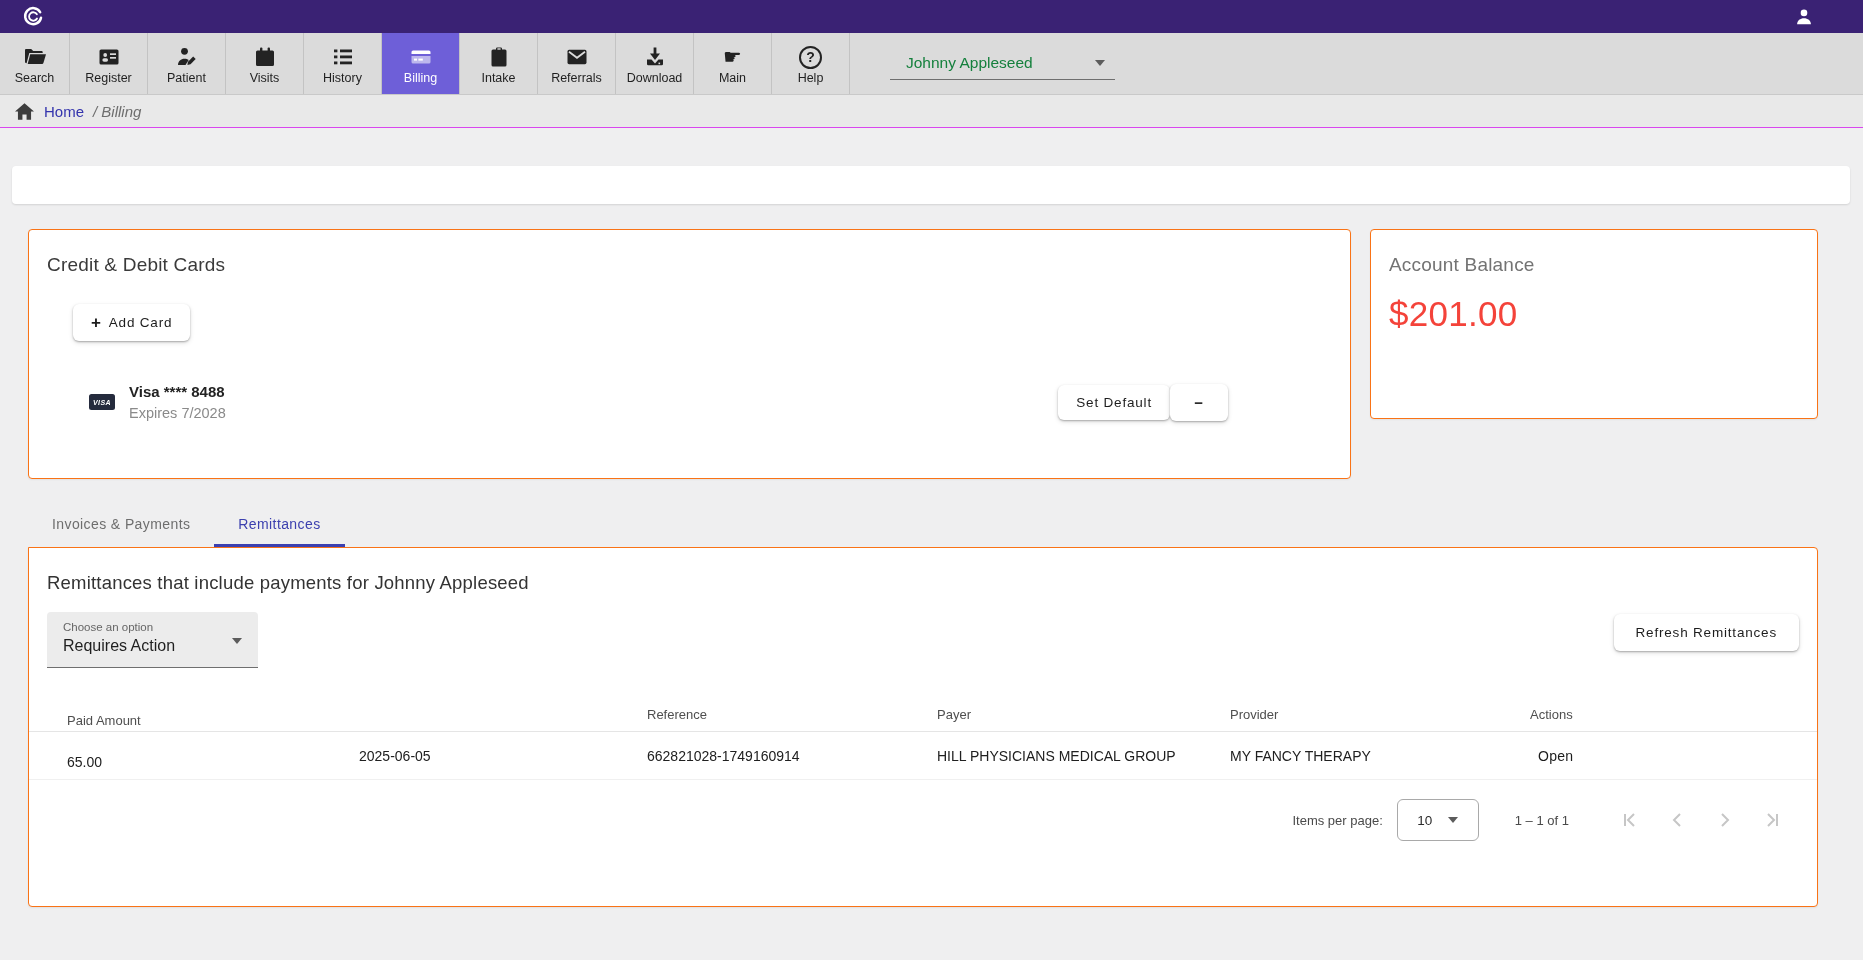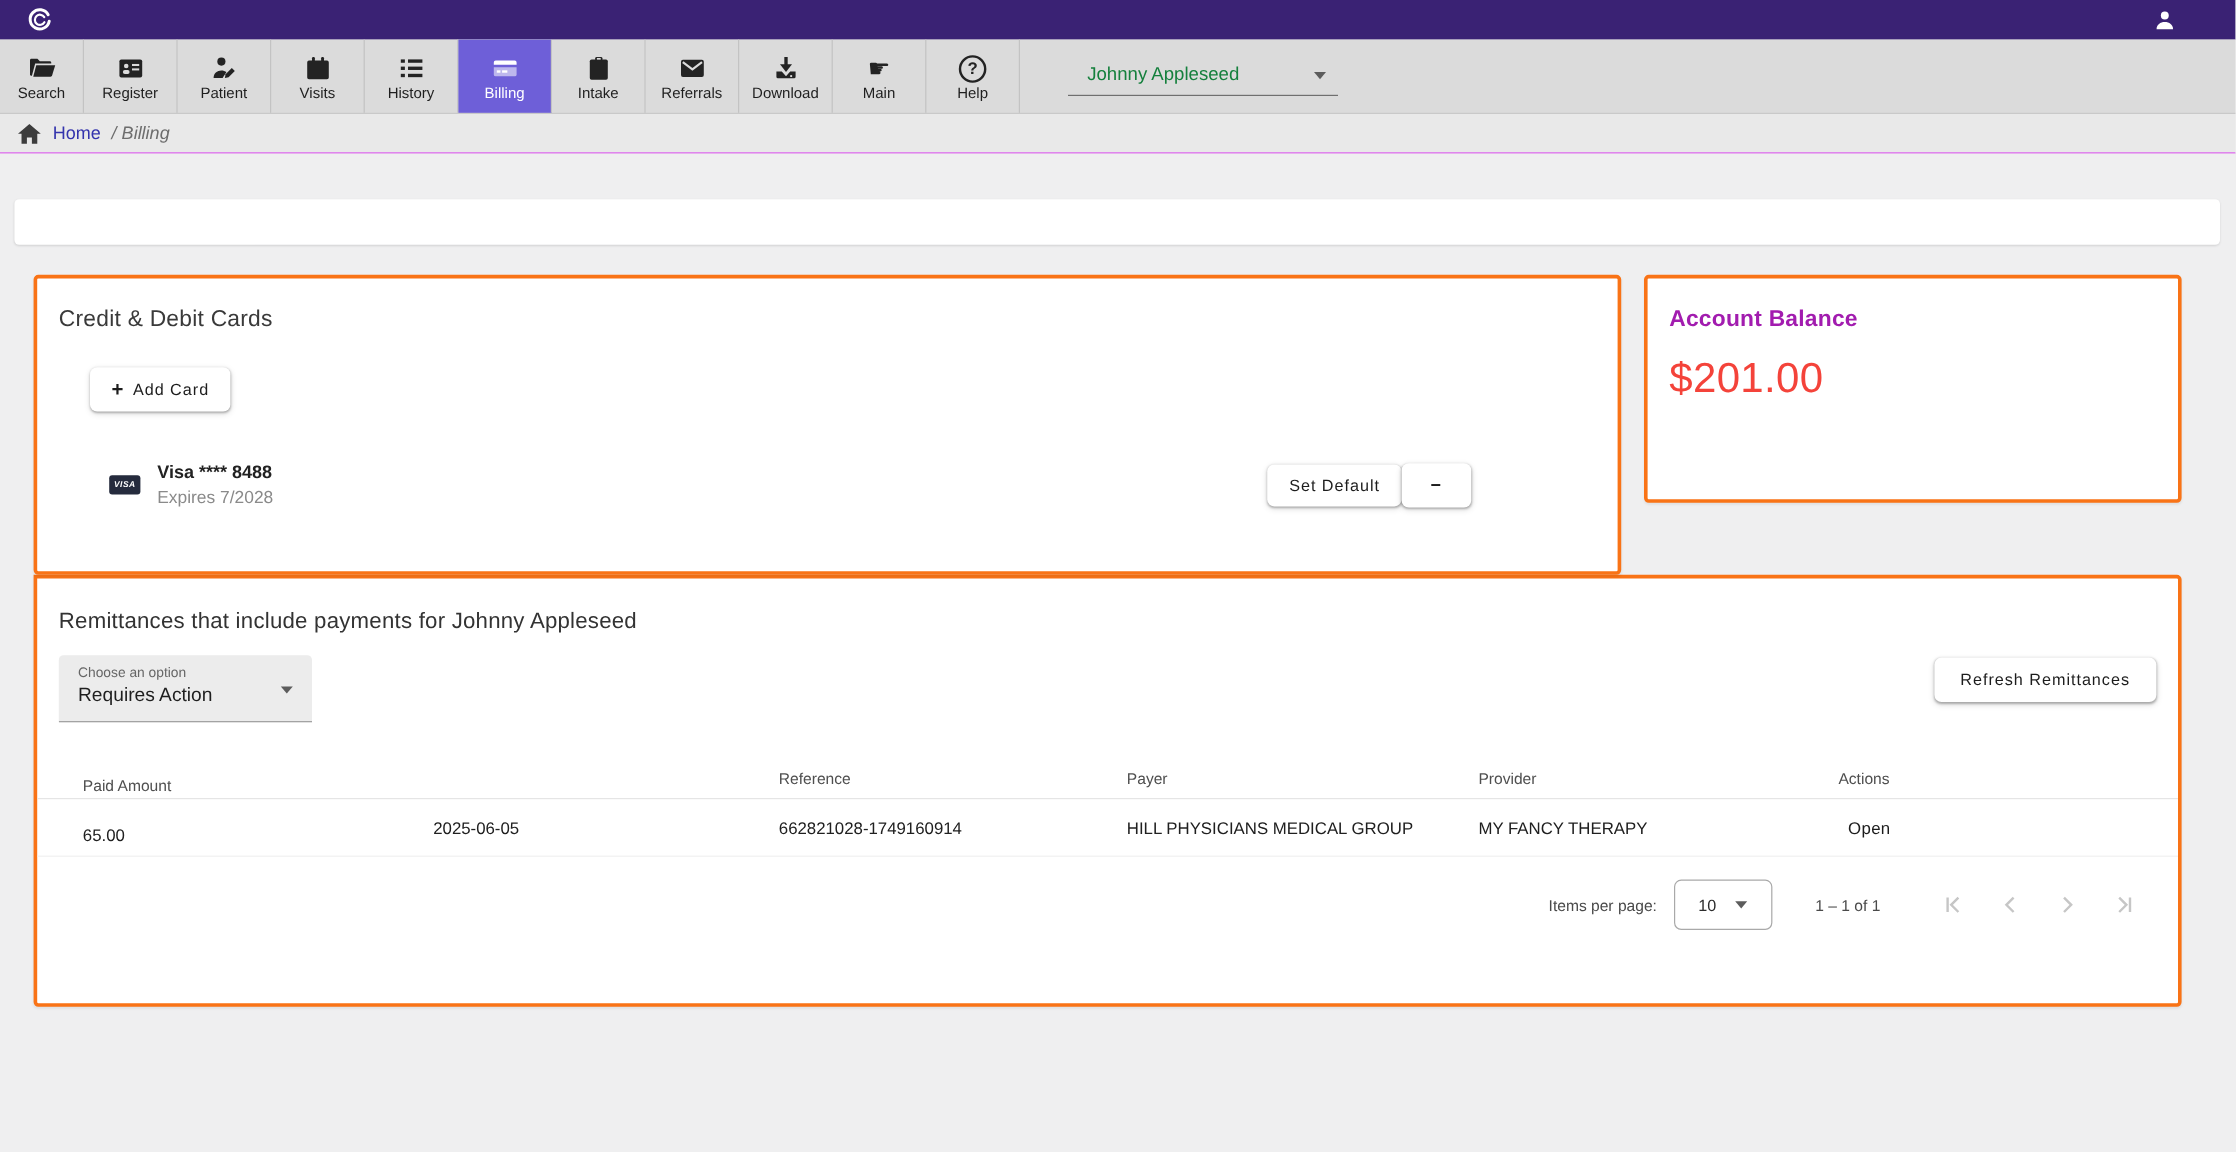--- a/index.html
+++ b/index.html
@@ -36,7 +36,7 @@
   
   .content { flex:1; background:#efeff0; overflow:hidden; }
   .content-header-bar { margin:38px 13px 0 12px; height:38px; background:#ffffff; border-radius:4px; box-shadow:0 1px 2px rgba(0,0,0,.12); }
-  .panel { background:#ffffff; border:3px solid #f97316; border-radius:4px; box-shadow:0 1px 2px rgba(0,0,0,.06); }
+  .panel { background:#ffffff; border:1px solid #f97316; border-radius:4px; box-shadow:0 1px 2px rgba(0,0,0,.06); }
 
   .cards-row { display:flex; align-items:flex-start; margin:25px 45px 0 28px; gap:19px; }
   .cards-panel { width:1323px; height:250px; padding:24px 0; }

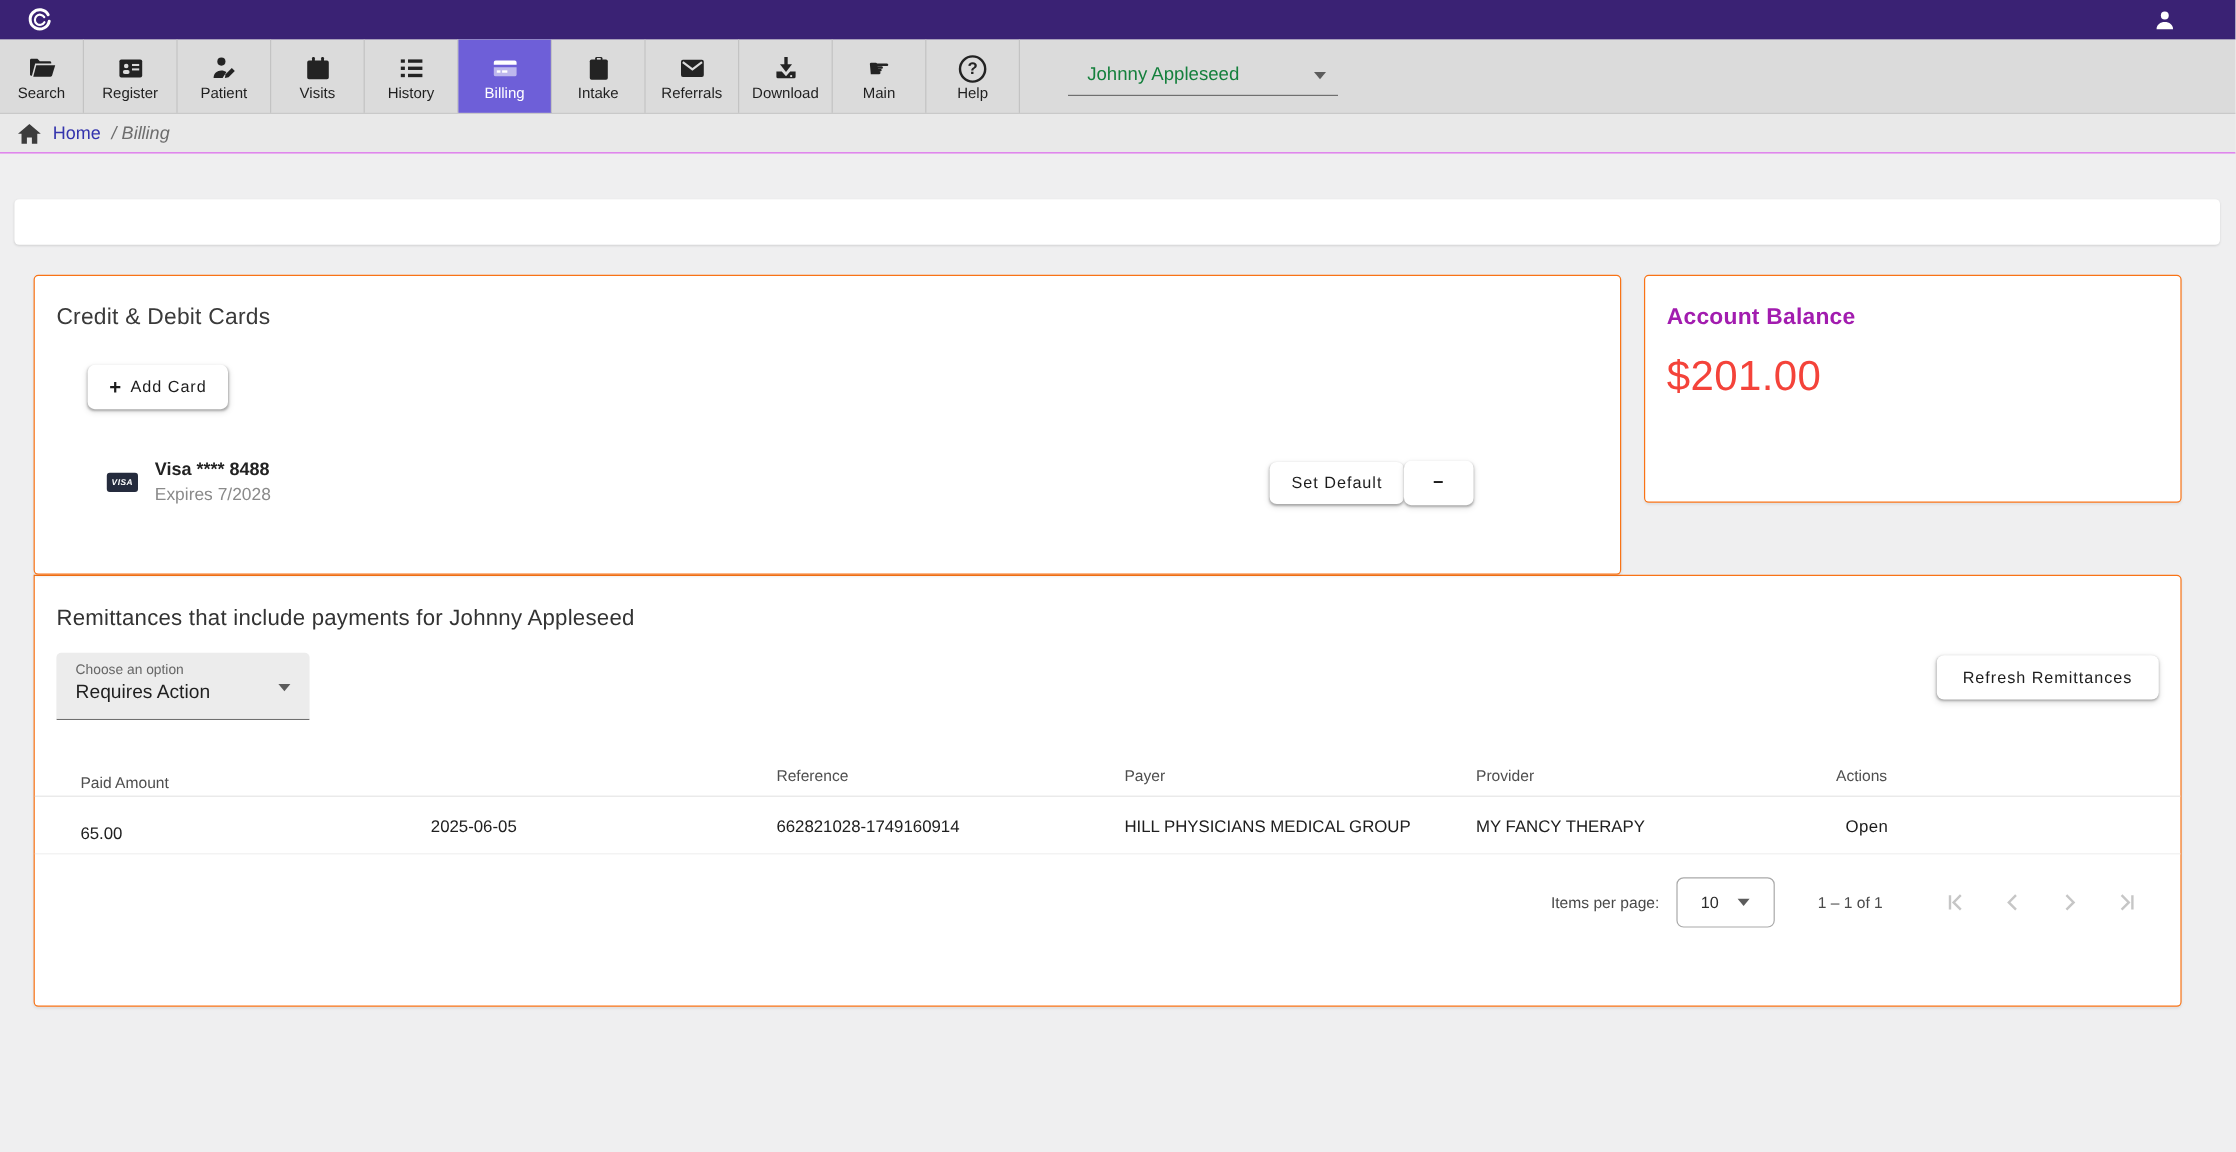--- a/index.html
+++ b/index.html
@@ -53,7 +53,7 @@
   .minus-btn { width:58px; text-align:center; font-weight:700; font-size:15px; padding:10px 0; }
 
   .balance-panel { width:448px; height:190px; padding:24px 18px; }
-  .balance-panel h2 { font-size:19px; font-weight:700; color:#a21caf; letter-spacing:.2px; }
+  .balance-panel h2 { font-size:19px; font-weight:400; color:#737373; letter-spacing:.2px; }
   .balance-amount { margin-top:18px; font-size:35px; color:#f4433a; letter-spacing:.3px; }
 
   

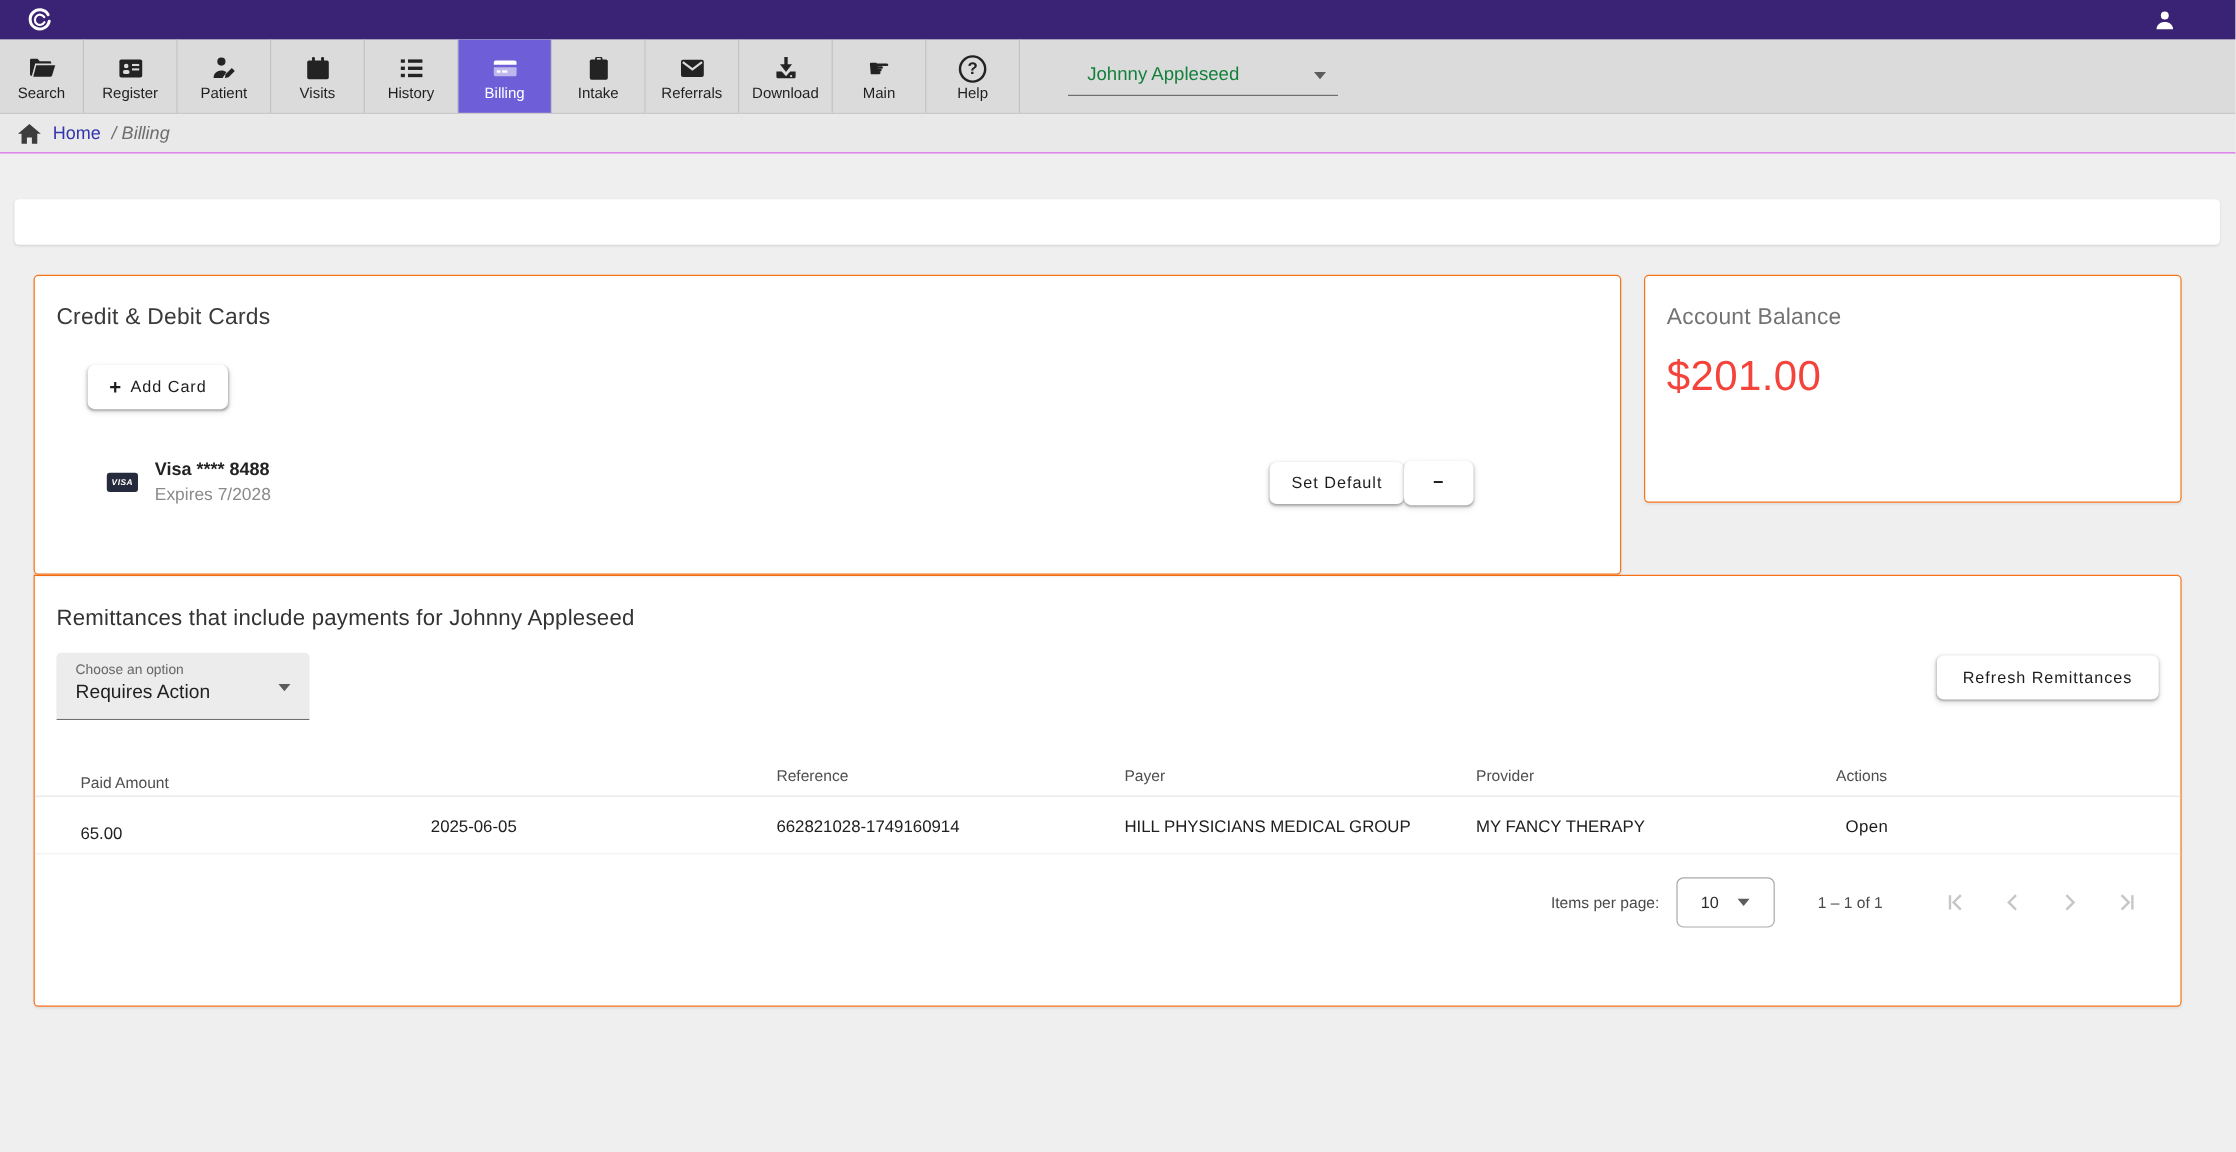--- a/index.html
+++ b/index.html
@@ -286,6 +286,10 @@
       </section>
     </div>
 
+    <div class="tabs">
+      <div class="tab">Invoices &amp; Payments</div>
+      <div class="tab active">Remittances</div>
+    </div>
 
     <section class="panel remit-panel">
       <h3 class="remit-heading">Remittances that include payments for Johnny Appleseed</h3>

